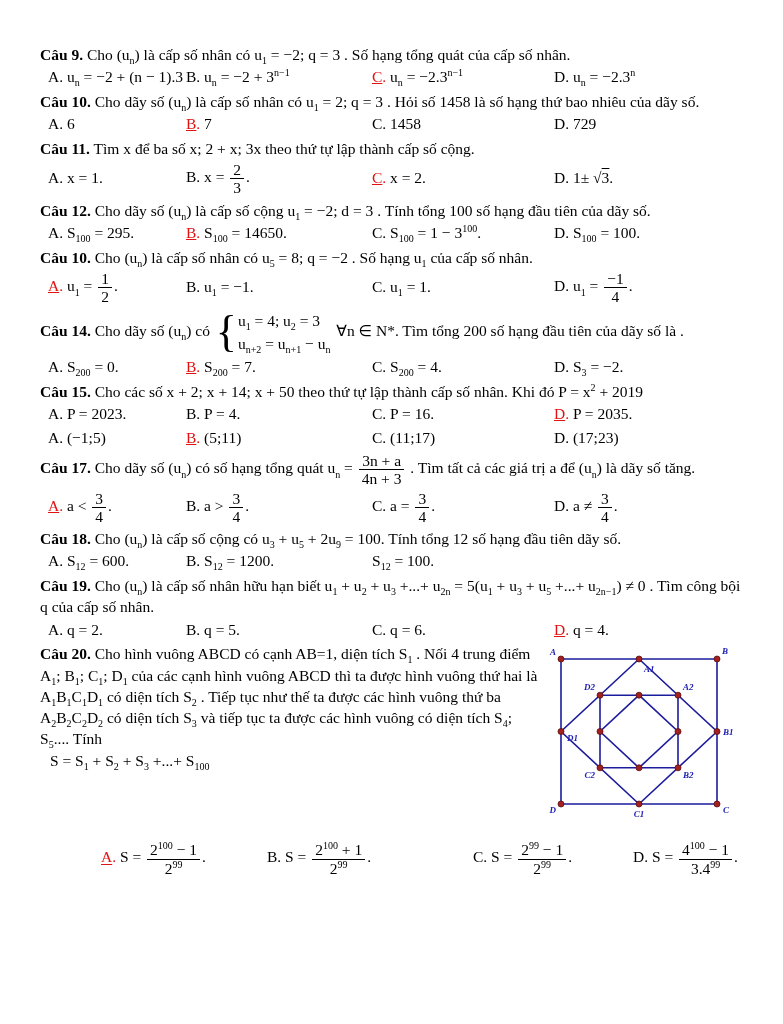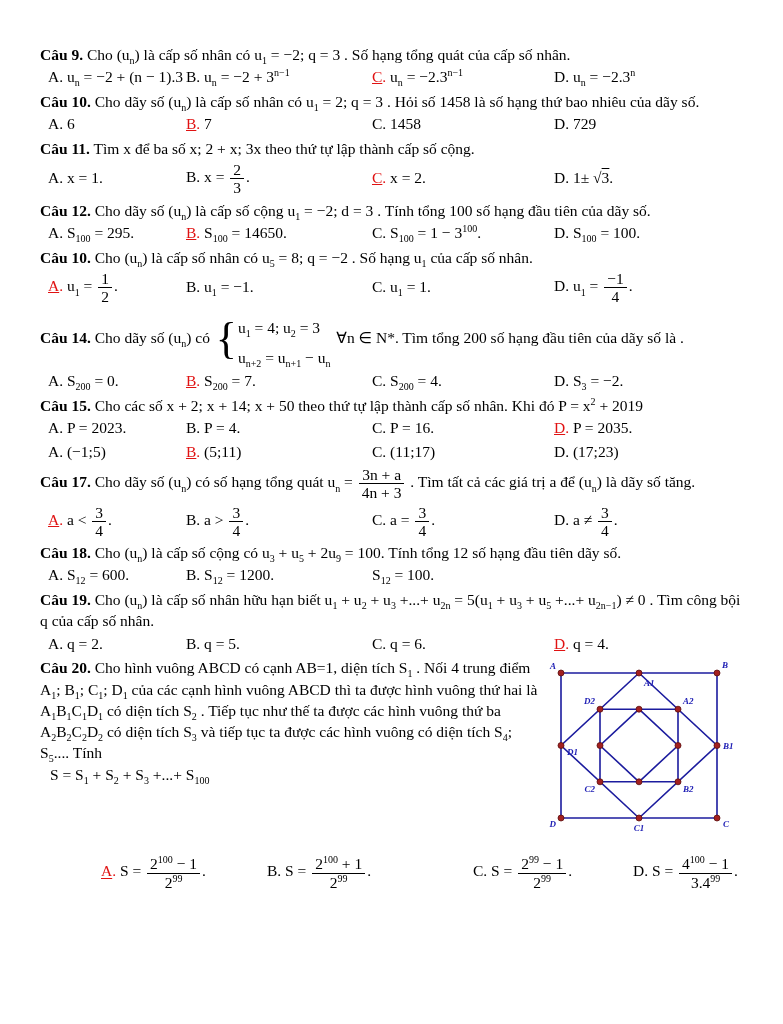--- a/index.html
+++ b/index.html
@@ -38,7 +38,7 @@
   .sys{display:inline-flex;align-items:center;vertical-align:middle;margin:0 2px;}
   .sysbrace{font-size:44px;font-weight:400;line-height:0.85;margin-right:1px;}
   .syslines{display:inline-block;text-align:left;line-height:1.5;}
-  .syslines span{display:block;margin-top:7px;}
+  .syslines span{display:block;}
   .sq{white-space:nowrap;}
   .sq .r{text-decoration:overline;}
   .figwrap{float:right;width:196px;margin:2px 0 2px 8px;}

